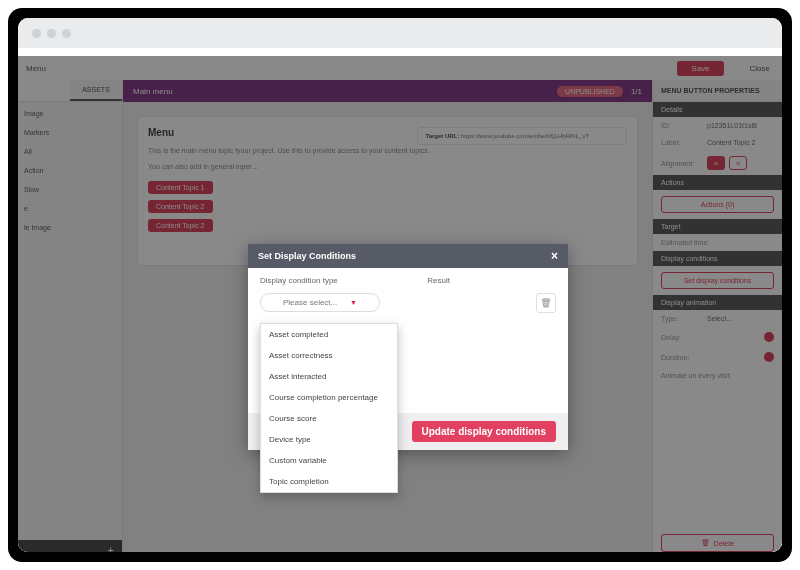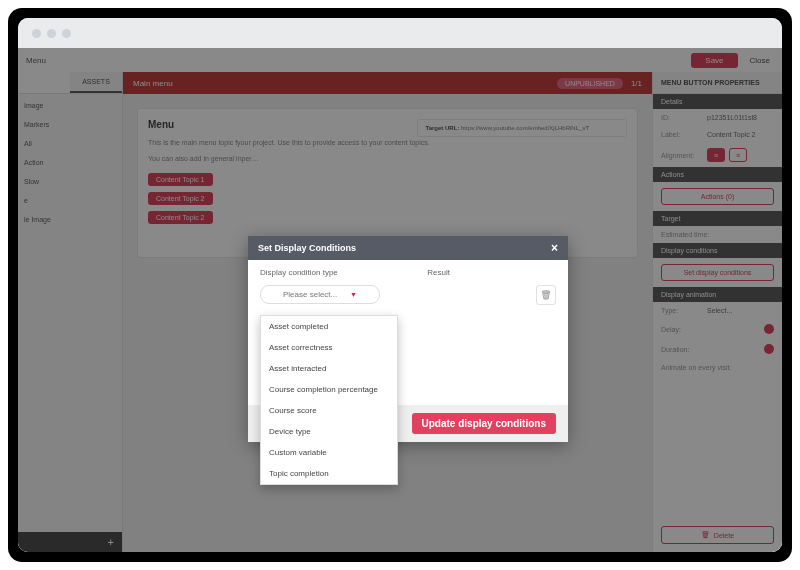--- a/index.html
+++ b/index.html
@@ -16,7 +16,7 @@
   }
   .traffic-dot { width: 9px; height: 9px; border-radius: 50%; background: #cfd2d6; }
   .app {
-    position: relative; width: 100%; height: calc(100% - 30px); background: #fff;
+    position: relative; width: 100%; height: calc(100% - 30px); background: #fff; margin-top: 8px;
   }
 
   

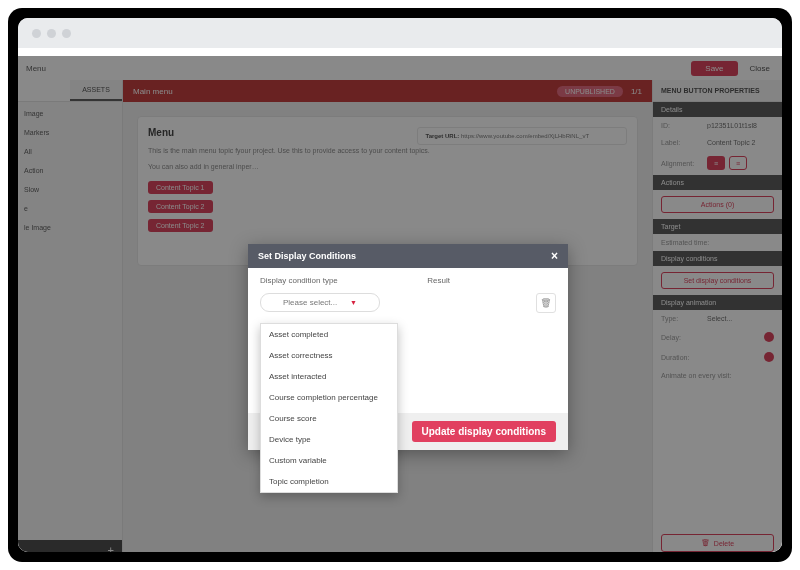--- a/index.html
+++ b/index.html
@@ -24,7 +24,7 @@
     display: flex; align-items: center; height: 24px; font-size: 8px; color: #444;
   }
   .topbar .menu { padding: 0 8px; }
-  .top-right { margin-left: auto; display: flex; gap: 6px; padding-right: 6px; }
+  .top-right { margin-left: auto; display: flex; gap: 20px; padding-right: 6px; }
   .btn-save {
     background: #d62240; color: #fff; border-radius: 3px; padding: 3px 14px; font-size: 8px; cursor: pointer;
   }

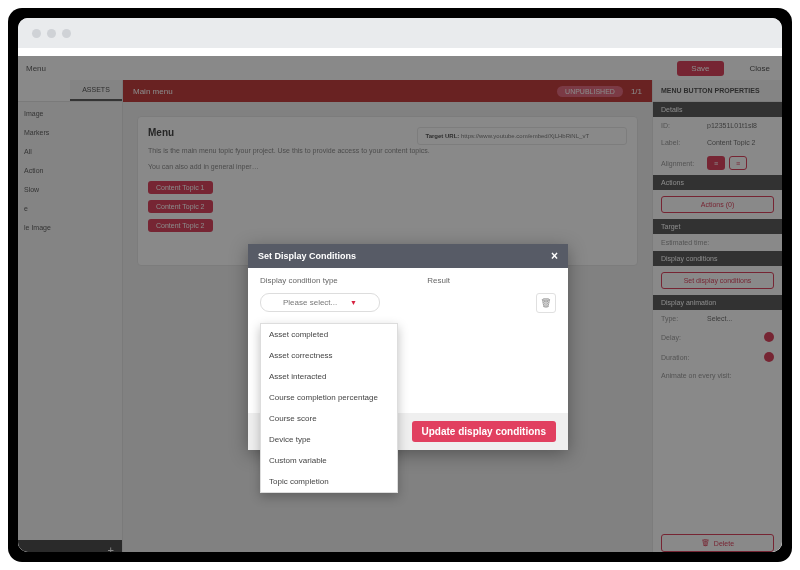--- a/index.html
+++ b/index.html
@@ -46,7 +46,7 @@
   
   .center { flex:1; display:flex; flex-direction:column; background:#eee; }
   .center-header {
-    background:#b91c1c; color:#fff; display:flex; align-items:center; height:22px;
+    background:#701a75; color:#fff; display:flex; align-items:center; height:22px;
     padding:0 10px; font-size:8px;
   }
   .center-header .pill {

